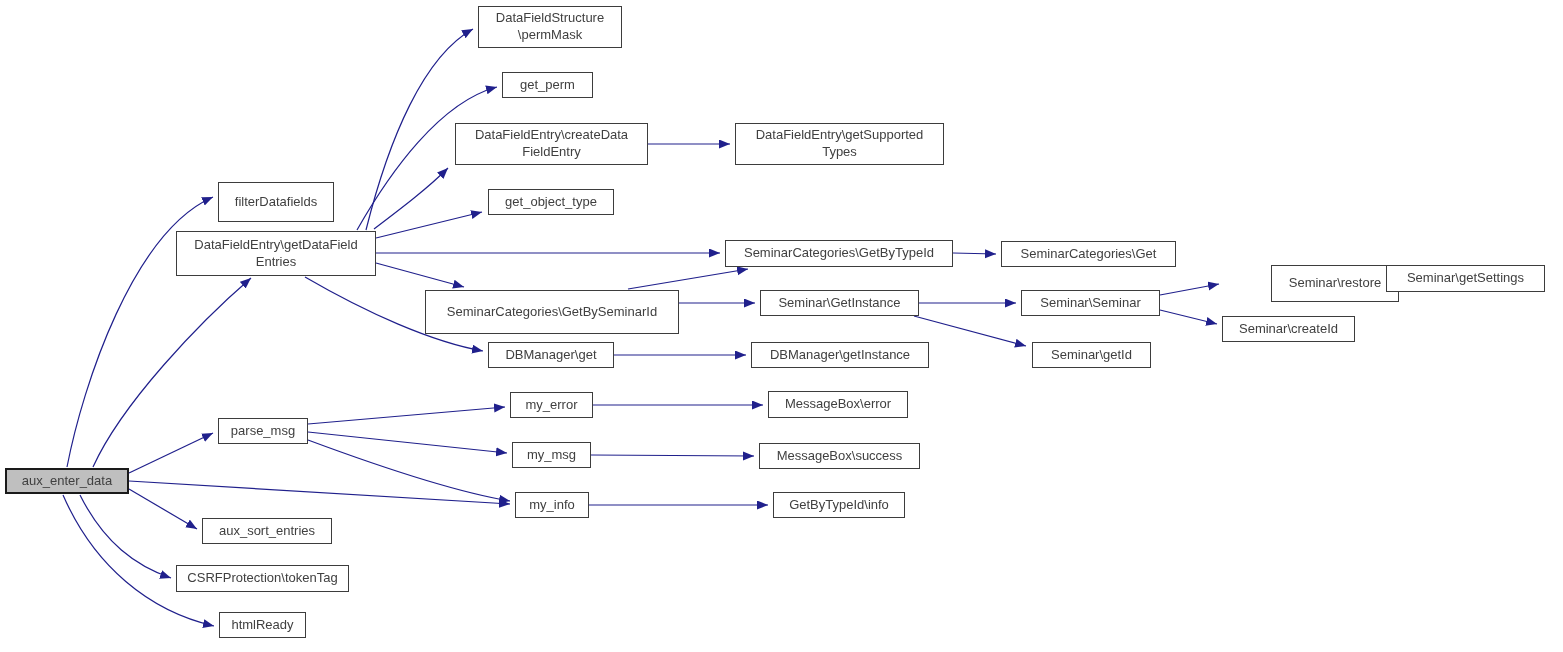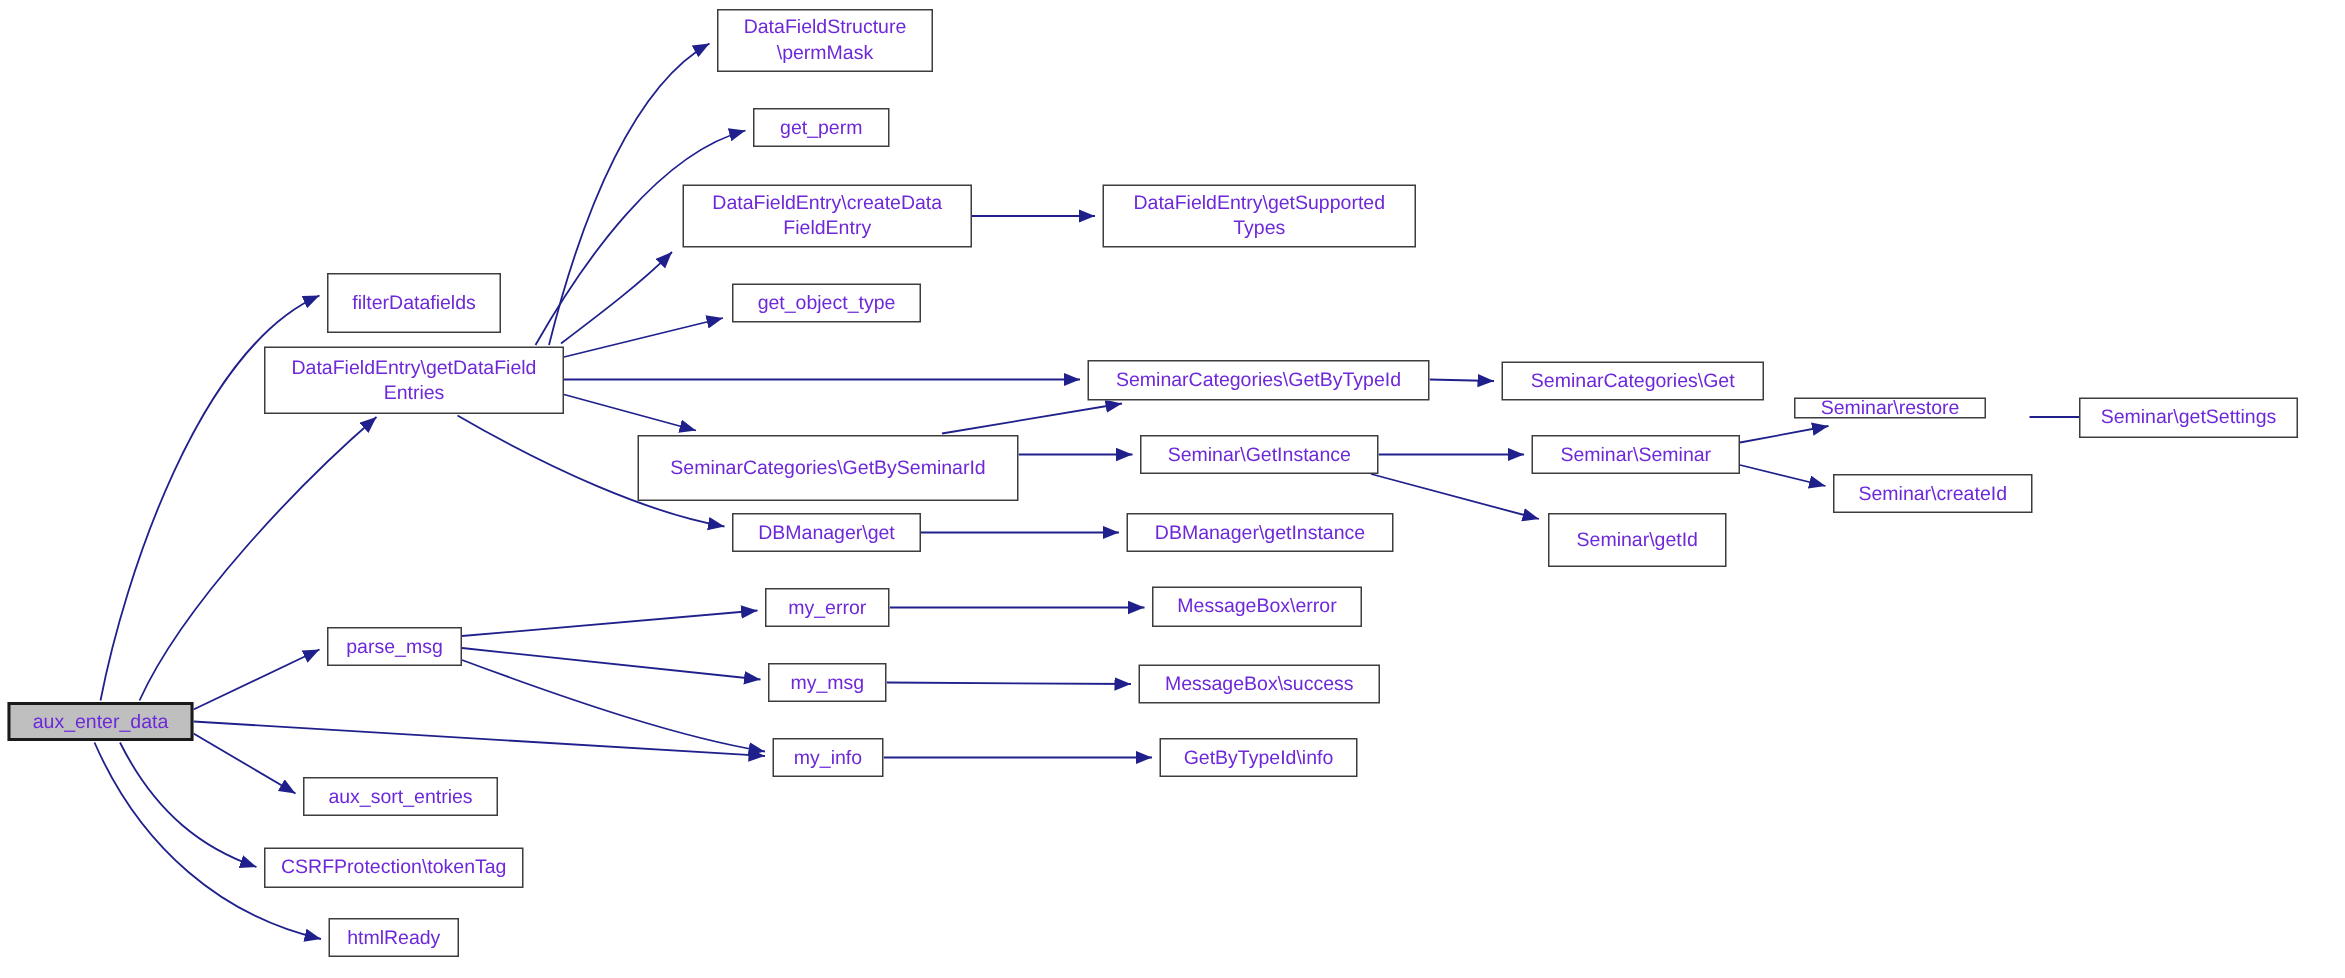--- a/index.html
+++ b/index.html
@@ -27,7 +27,7 @@
     box-sizing: border-box;
     background: #ffffff;
     border: 1px solid #3d3d3d;
-    color: #6d28d9;
+    color: #404040;
     display: flex;
     align-items: center;
     justify-content: center;

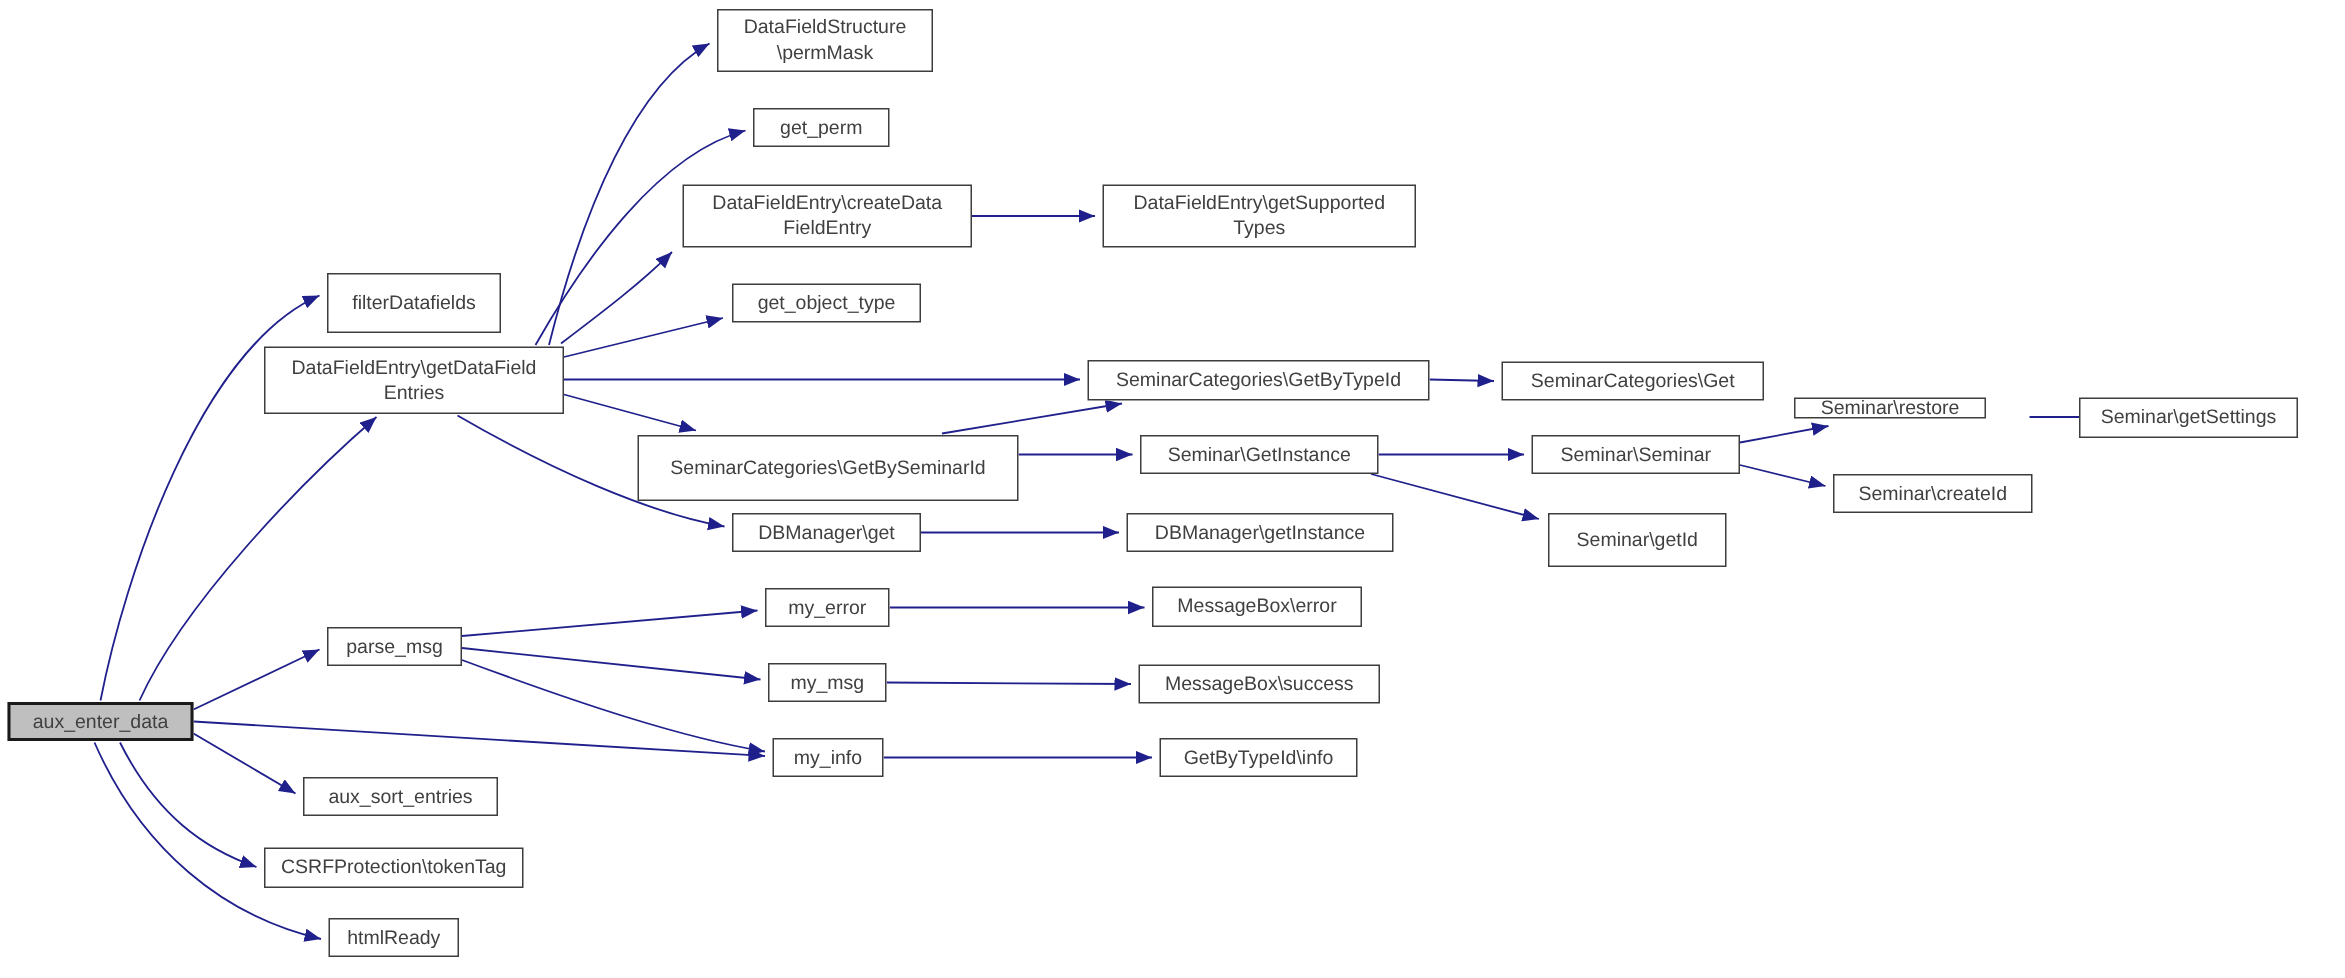--- a/index.html
+++ b/index.html
@@ -104,7 +104,7 @@
   <div class="node" style="left:425px;top:290px;width:254px;height:44px">SeminarCategories\GetBySeminarId</div>
   <div class="node" style="left:760px;top:290px;width:159px;height:26px">Seminar\GetInstance</div>
   <div class="node" style="left:1021px;top:290px;width:139px;height:26px">Seminar\Seminar</div>
-  <div class="node" style="left:1196px;top:265px;width:128px;height:14px">Seminar\restore</div>
+  <div class="node" style="left:1271px;top:265px;width:128px;height:37px">Seminar\restore</div>
   <div class="node" style="left:1386px;top:265px;width:146px;height:27px">Seminar\getSettings</div>
   <div class="node" style="left:1222px;top:316px;width:133px;height:26px">Seminar\createId</div>
   <div class="node" style="left:1032px;top:342px;width:119px;height:36px">Seminar\getId</div>

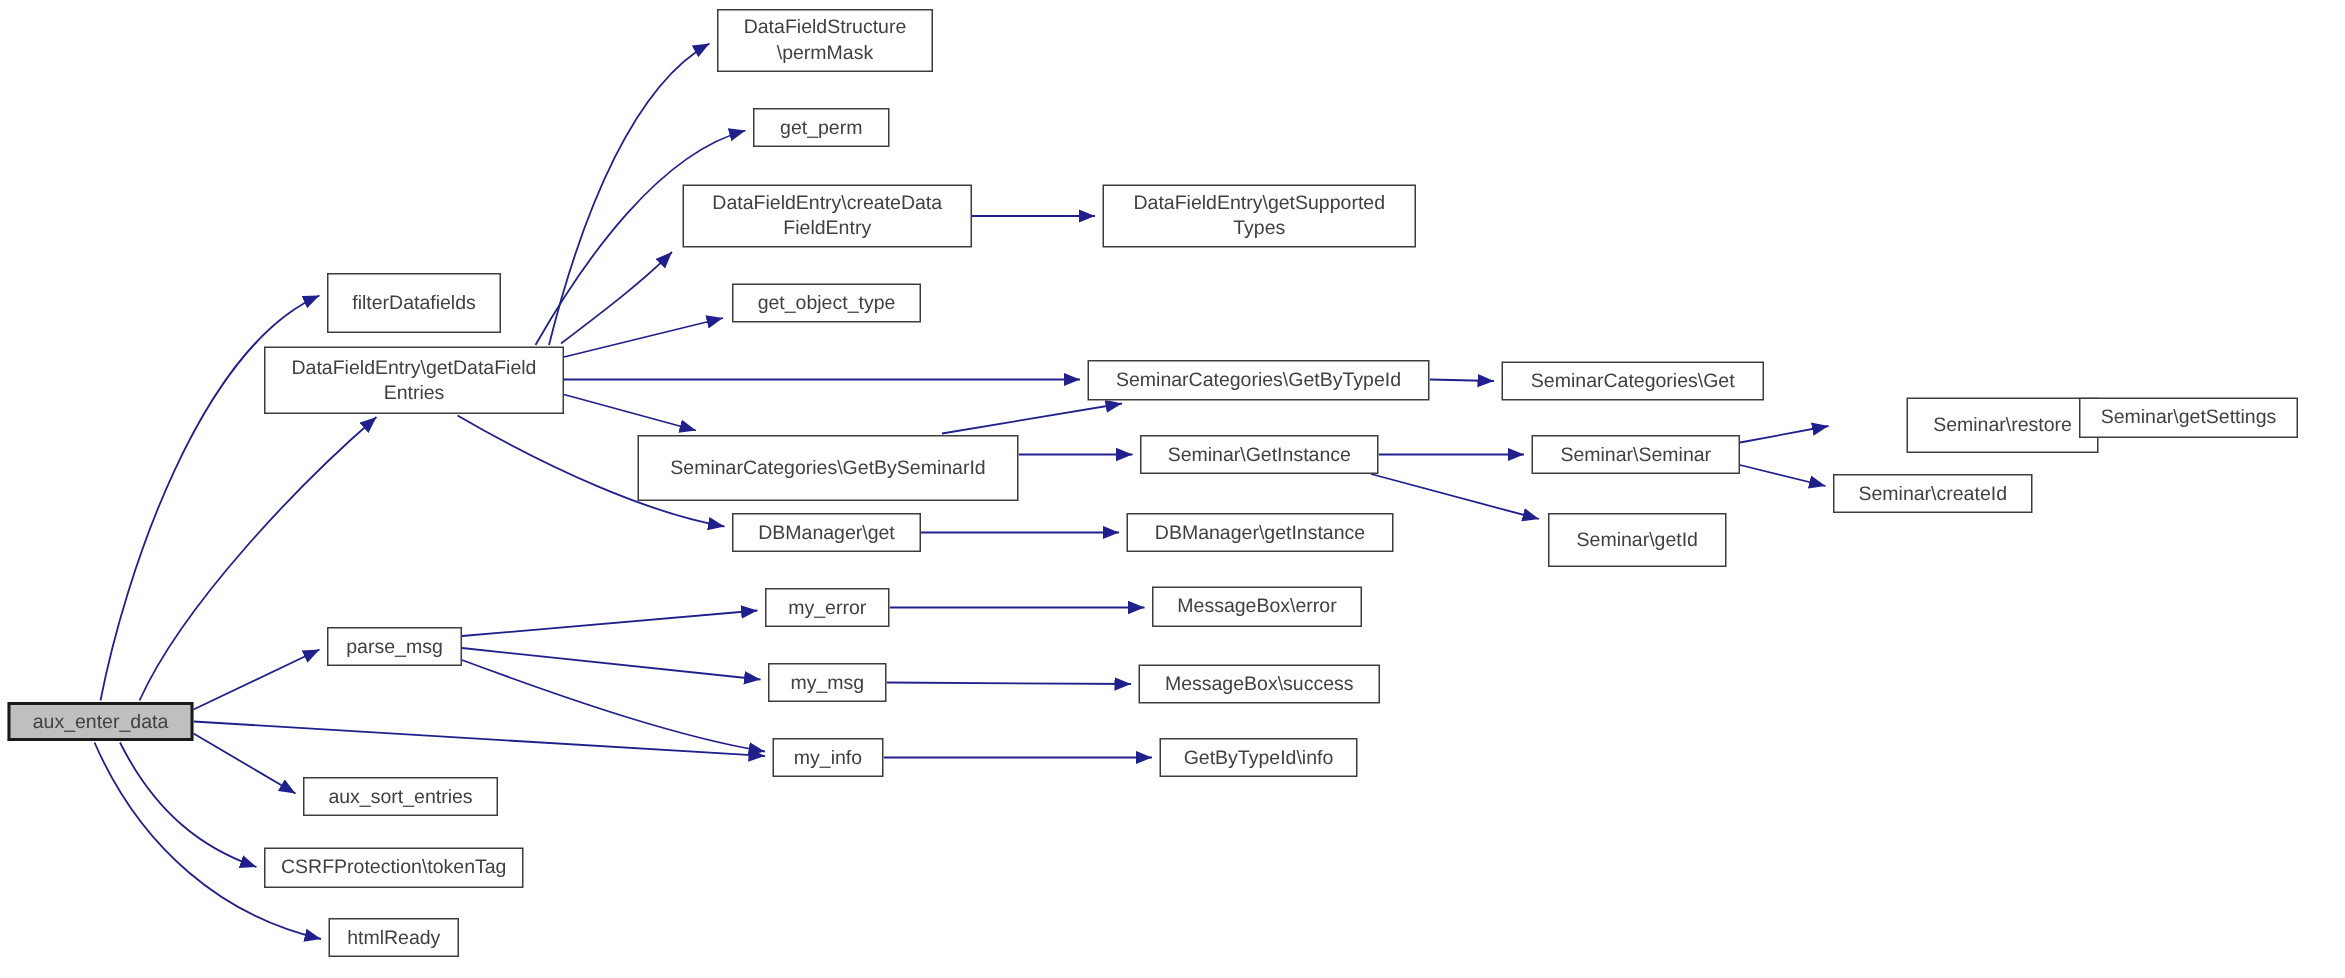--- a/index.html
+++ b/index.html
@@ -105,7 +105,7 @@
   <div class="node" style="left:760px;top:290px;width:159px;height:26px">Seminar\GetInstance</div>
   <div class="node" style="left:1021px;top:290px;width:139px;height:26px">Seminar\Seminar</div>
   <div class="node" style="left:1271px;top:265px;width:128px;height:37px">Seminar\restore</div>
-  <div class="node" style="left:1386px;top:265px;width:146px;height:27px">Seminar\getSettings</div>
+  <div class="node" style="left:1386px;top:265px;width:159px;height:27px">Seminar\getSettings</div>
   <div class="node" style="left:1222px;top:316px;width:133px;height:26px">Seminar\createId</div>
   <div class="node" style="left:1032px;top:342px;width:119px;height:36px">Seminar\getId</div>
   <div class="node" style="left:488px;top:342px;width:126px;height:26px">DBManager\get</div>

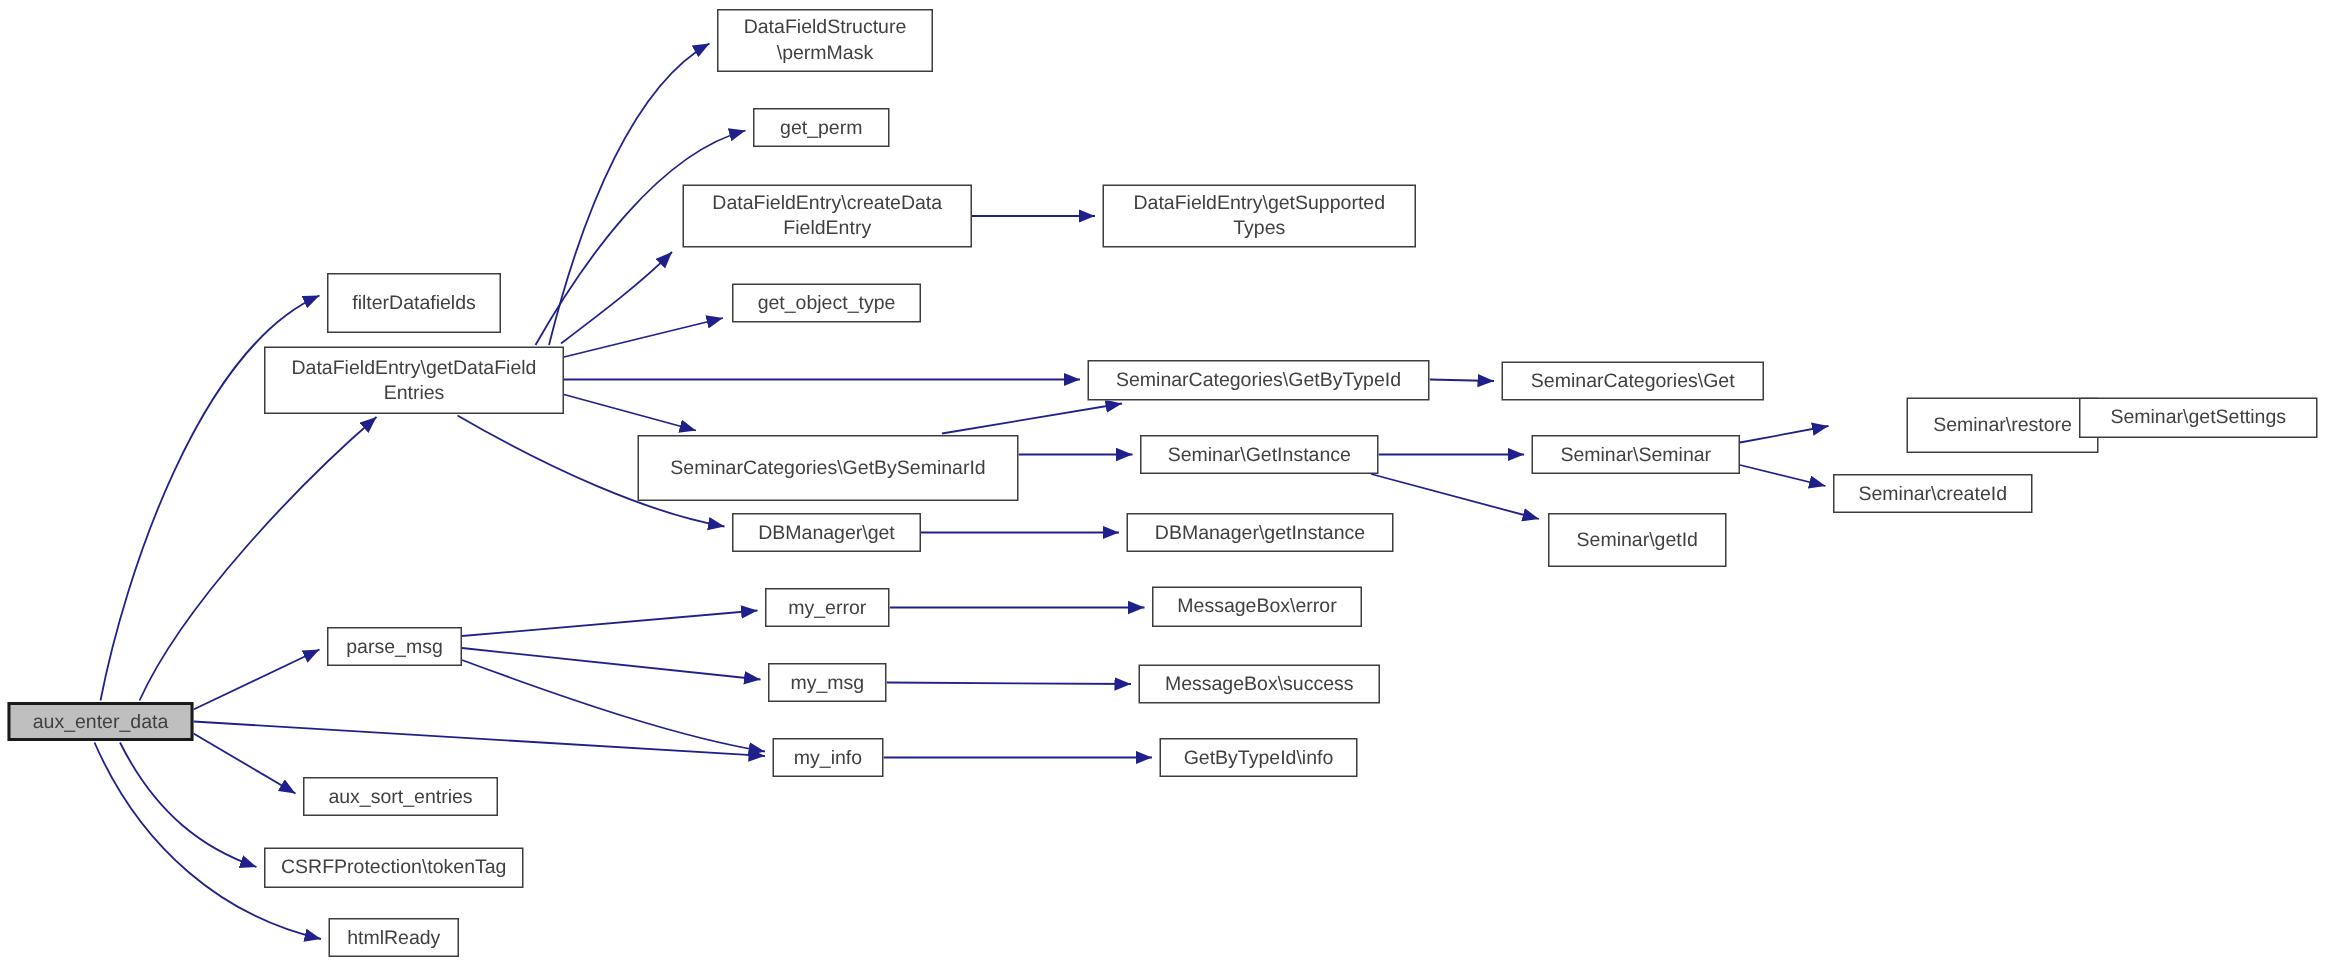--- a/index.html
+++ b/index.html
@@ -107,7 +107,7 @@
   <div class="node" style="left:1271px;top:265px;width:128px;height:37px">Seminar\restore</div>
   <div class="node" style="left:1386px;top:265px;width:159px;height:27px">Seminar\getSettings</div>
   <div class="node" style="left:1222px;top:316px;width:133px;height:26px">Seminar\createId</div>
-  <div class="node" style="left:1032px;top:342px;width:119px;height:36px">Seminar\getId</div>
+  <div class="node" style="left:1032px;top:342px;width:119px;height:26px">Seminar\getId</div>
   <div class="node" style="left:488px;top:342px;width:126px;height:26px">DBManager\get</div>
   <div class="node" style="left:751px;top:342px;width:178px;height:26px">DBManager\getInstance</div>
   <div class="node" style="left:218px;top:418px;width:90px;height:26px">parse_msg</div>

